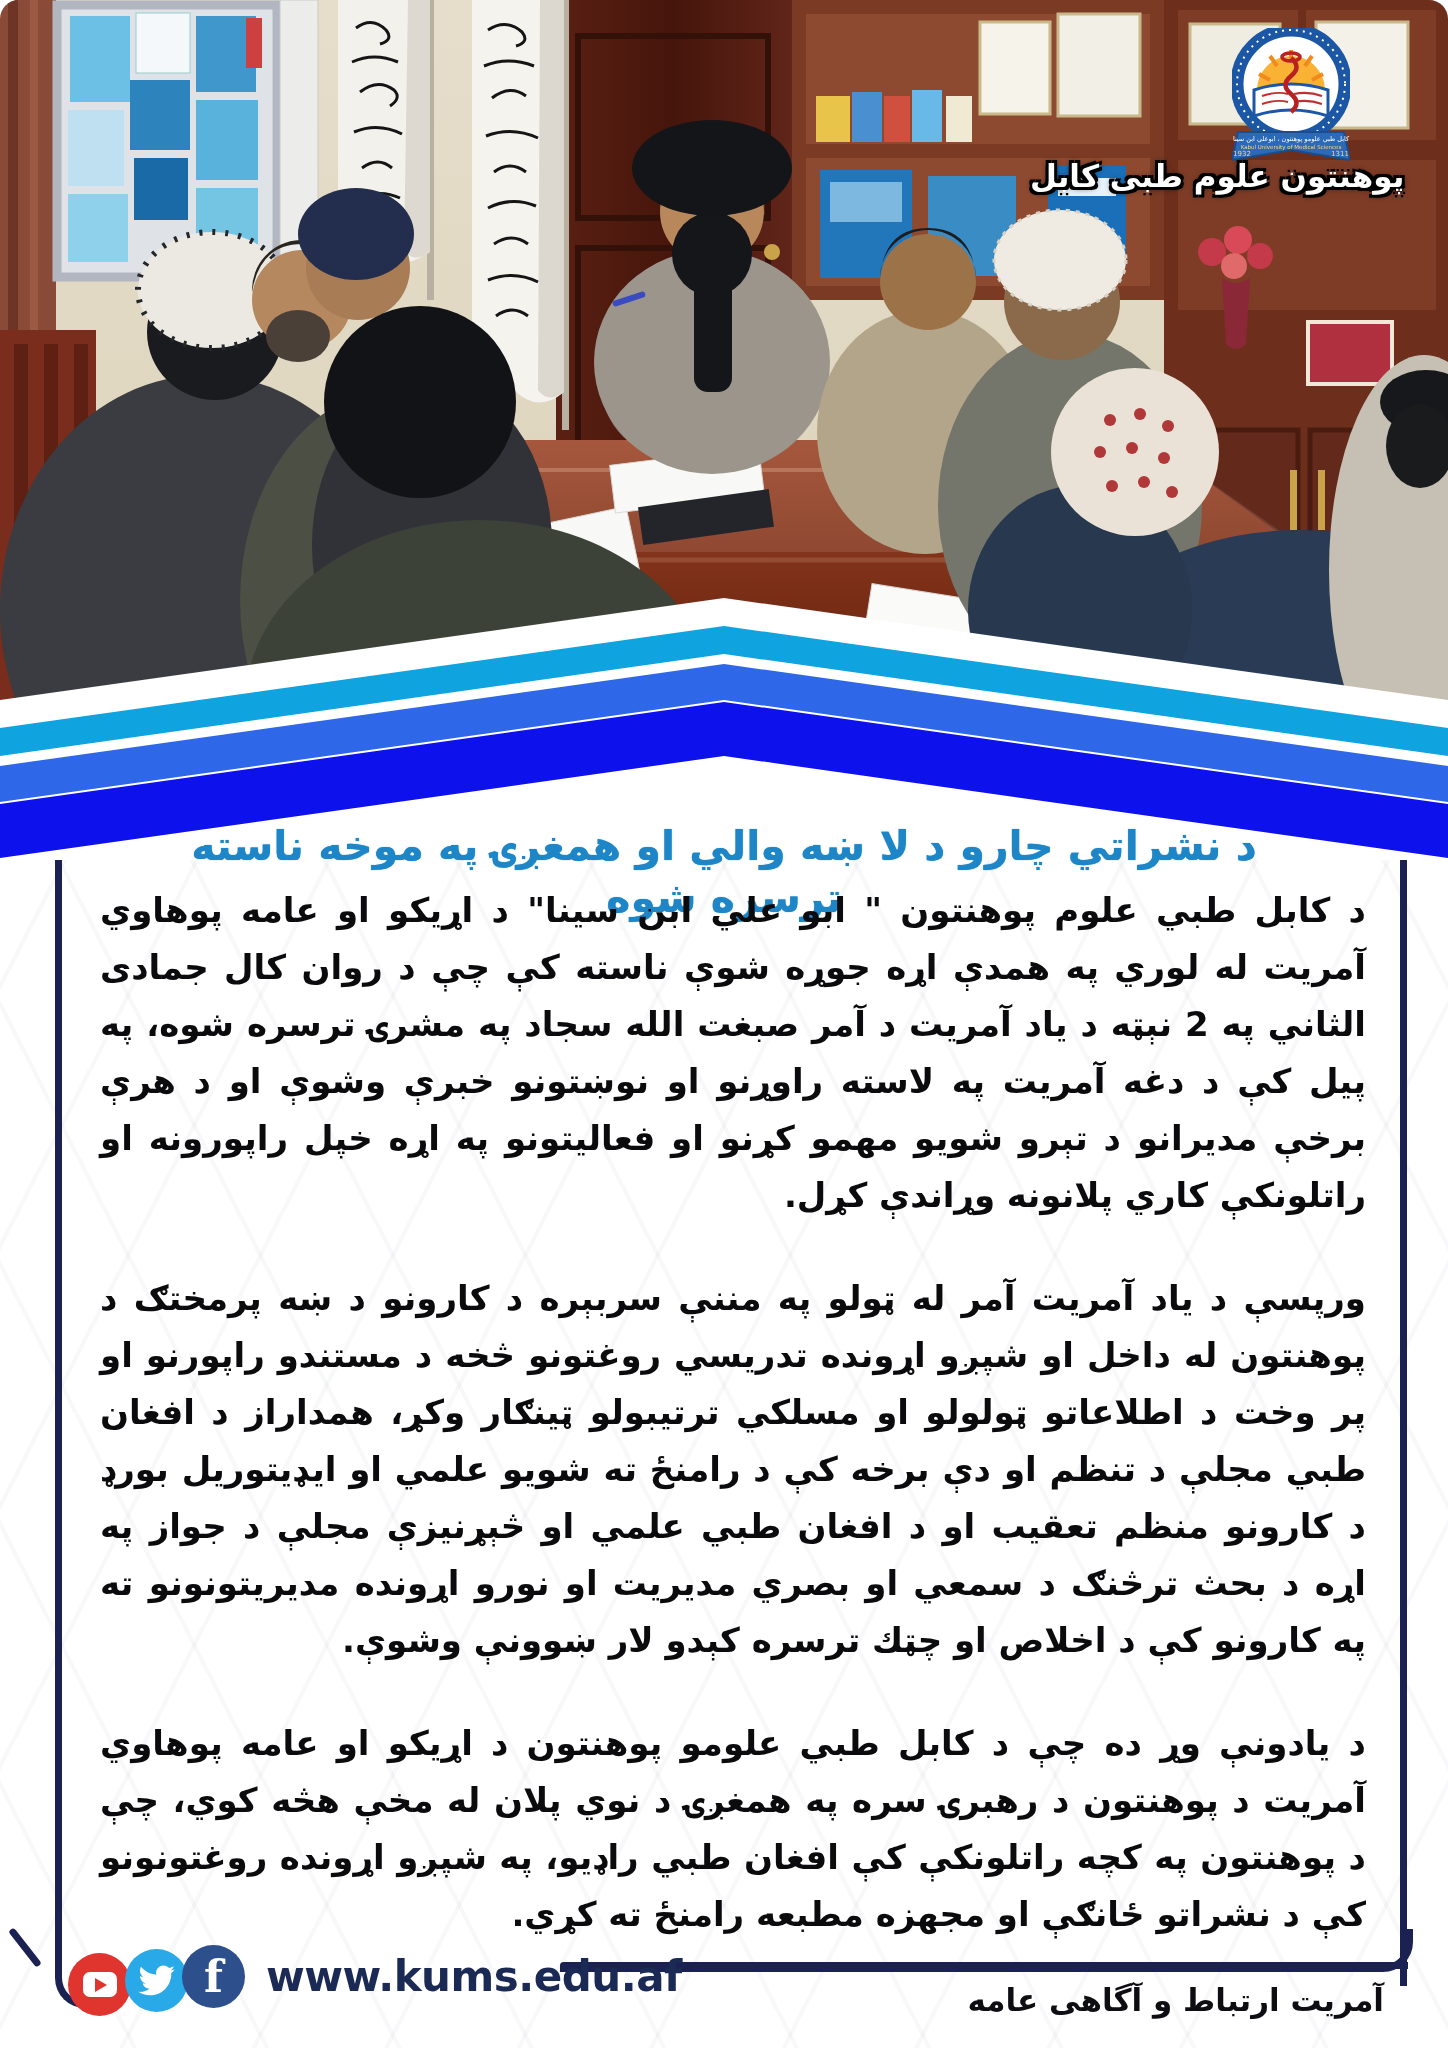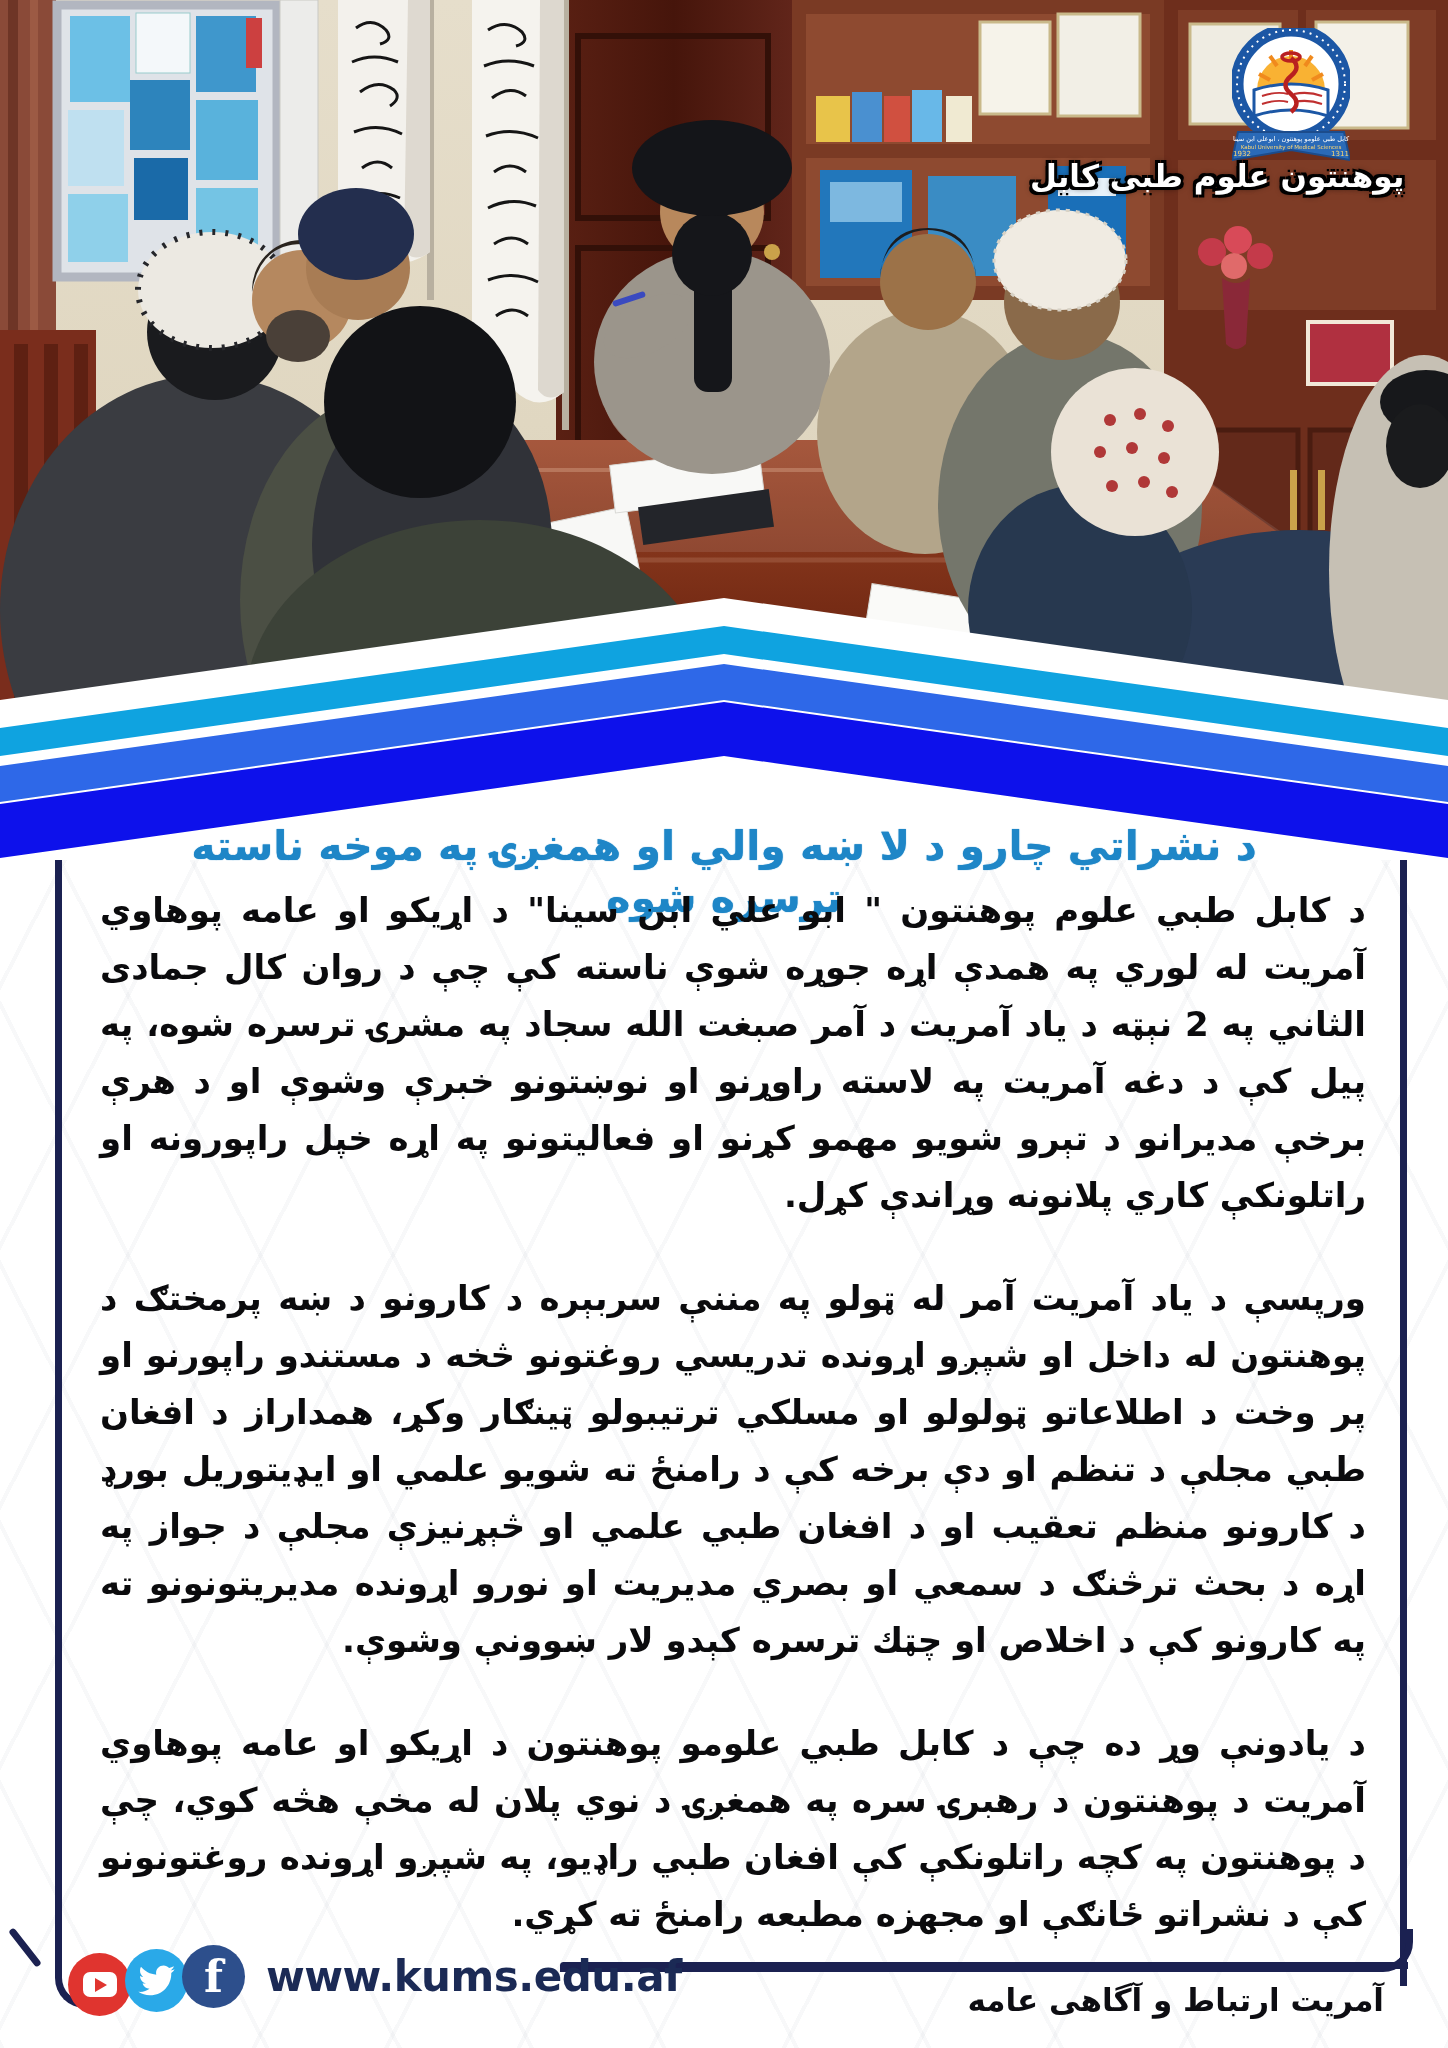--- a/index.html
+++ b/index.html
@@ -7,7 +7,7 @@
     background-image:
       repeating-linear-gradient(63deg, rgba(130,140,158,.06) 0 4px, transparent 4px 118px),
       repeating-linear-gradient(-63deg, rgba(130,140,158,.06) 0 4px, transparent 4px 118px);
-    font-family:"DejaVu Sans",sans-serif;}
+    font-family:"DejaVu Sans",sans-serif;border-radius:19px;}
   
   .photo{position:absolute;top:0;left:0;width:1448px;height:772px;background:linear-gradient(180deg,#e6decb 0%,#e0d7c1 55%,#d6cbb4 100%);overflow:hidden;}
   .photo svg{position:absolute;top:0;left:0;}

